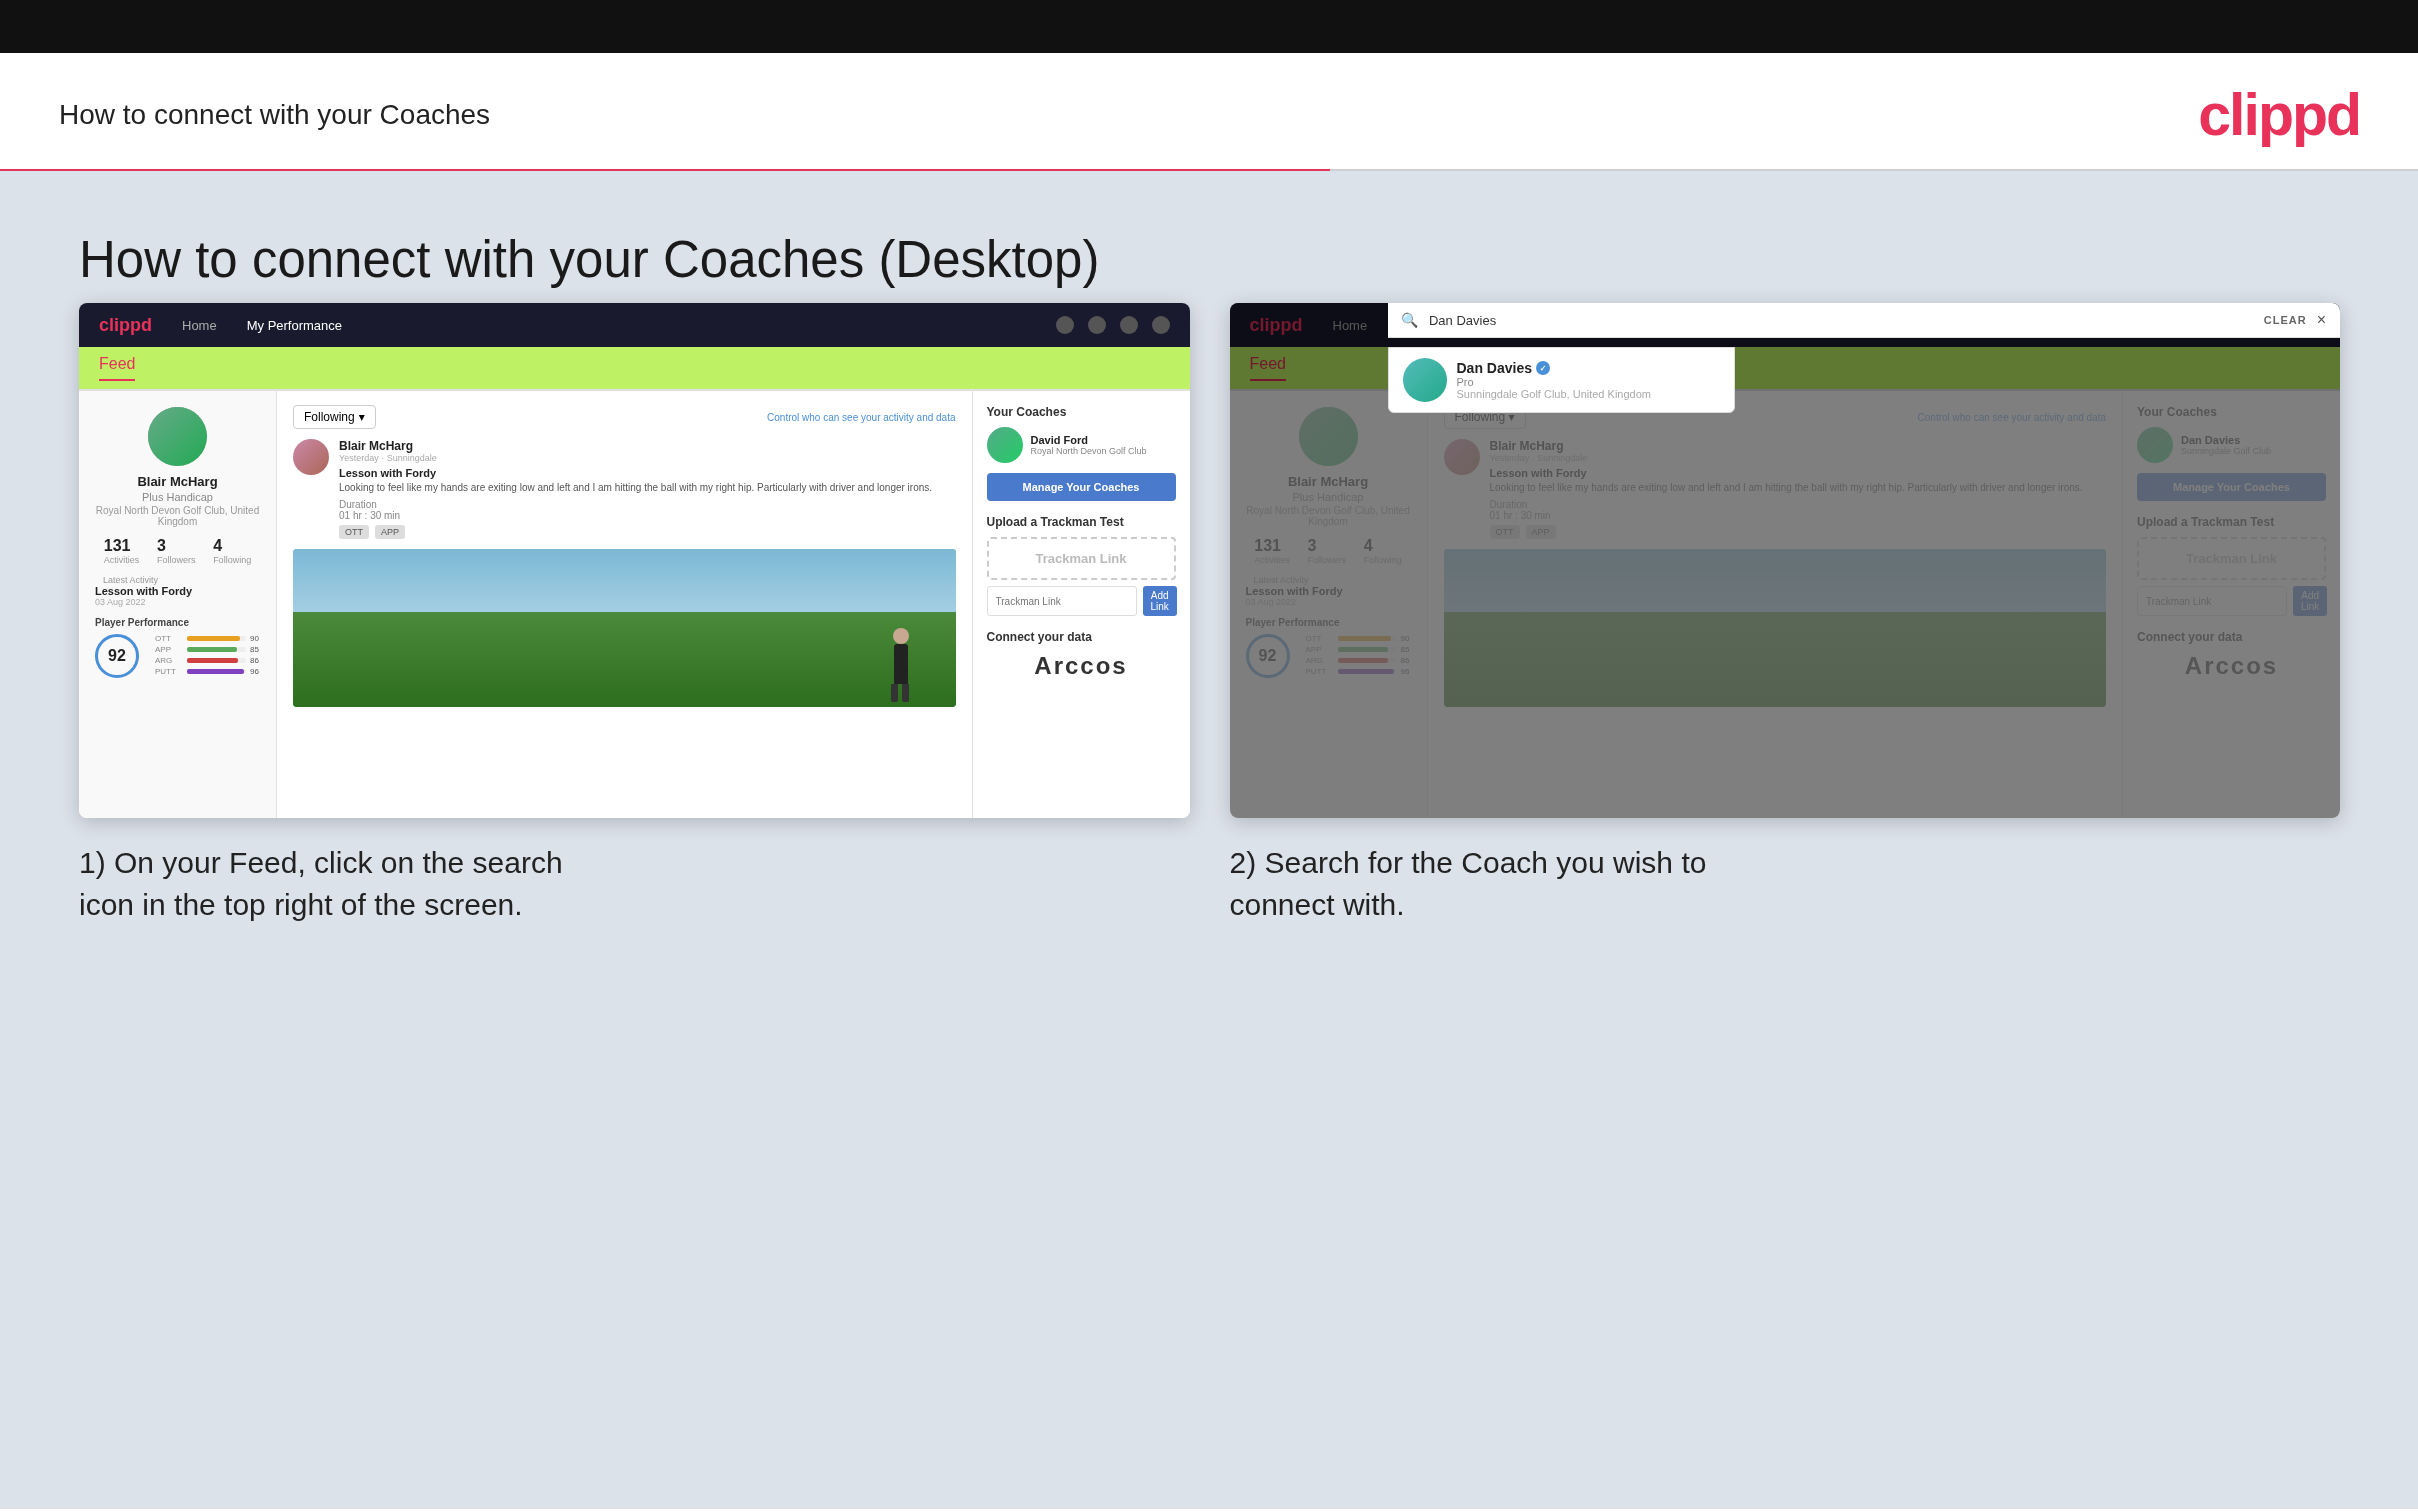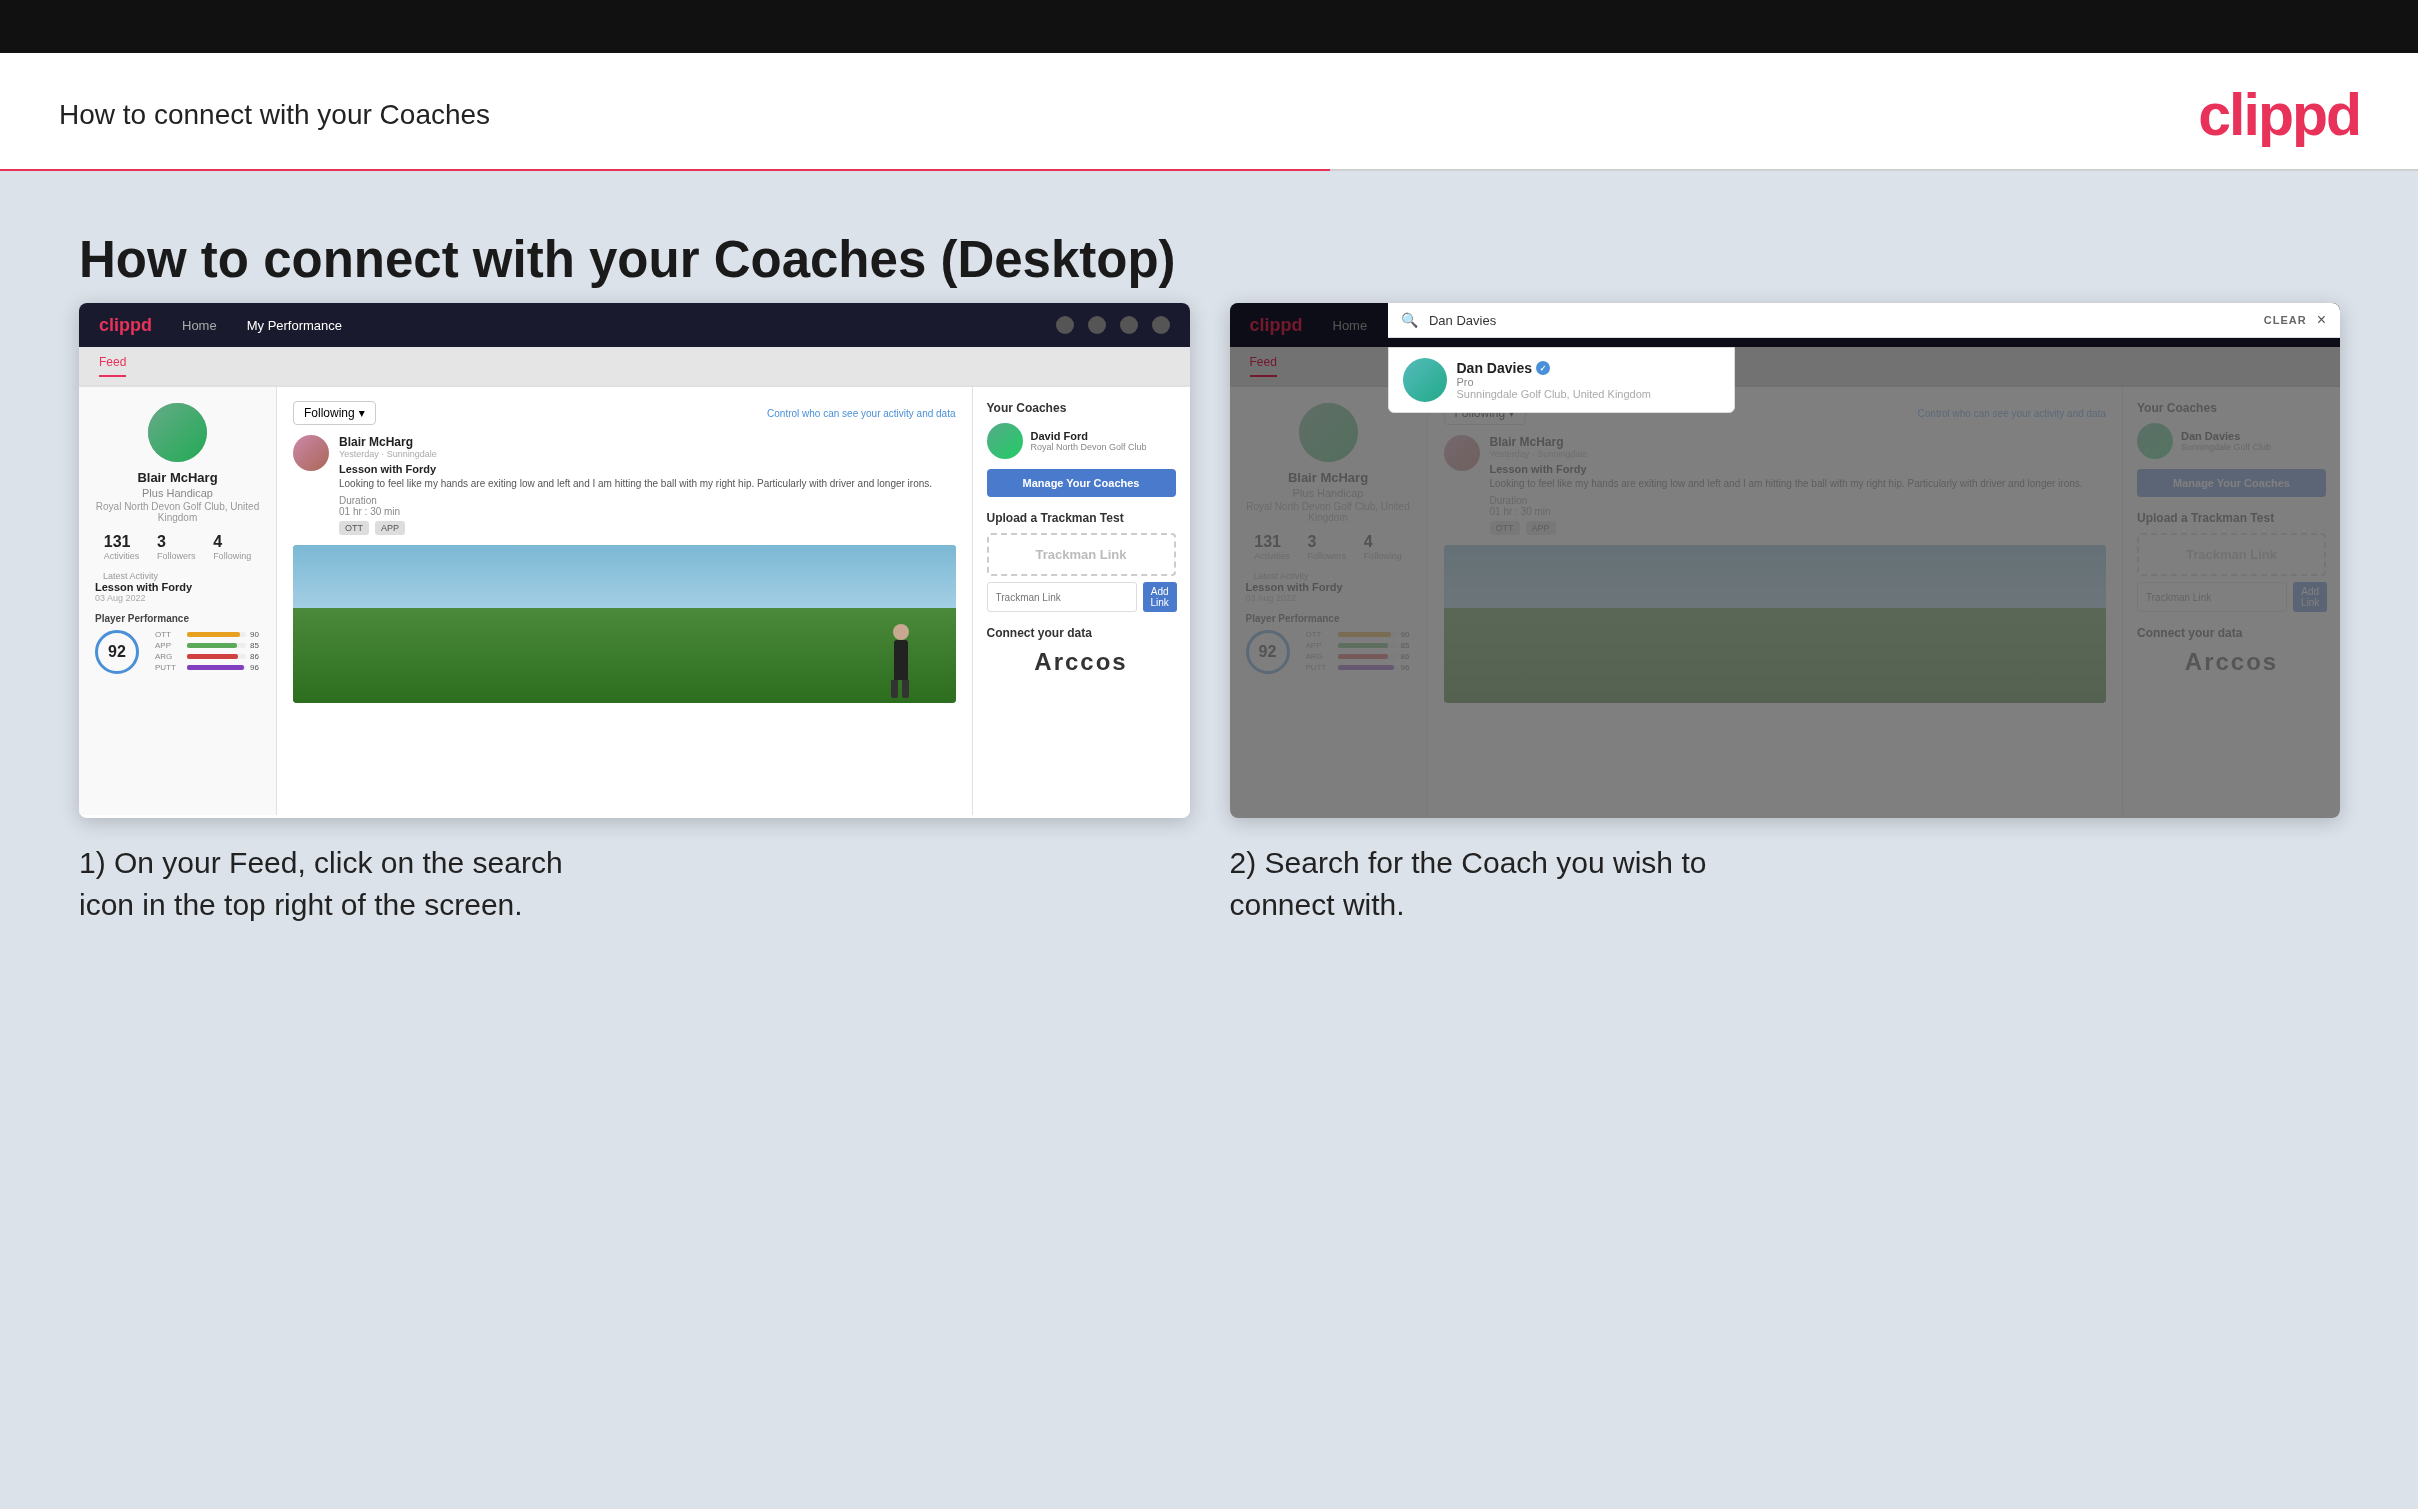--- a/index.html
+++ b/index.html
@@ -46,7 +46,7 @@
 
     .page-heading {
       font-size: 51px;
-      font-weight: 700;
+      font-weight: 400;
       color: #1a1a1a;
       margin-bottom: 14px;
     }

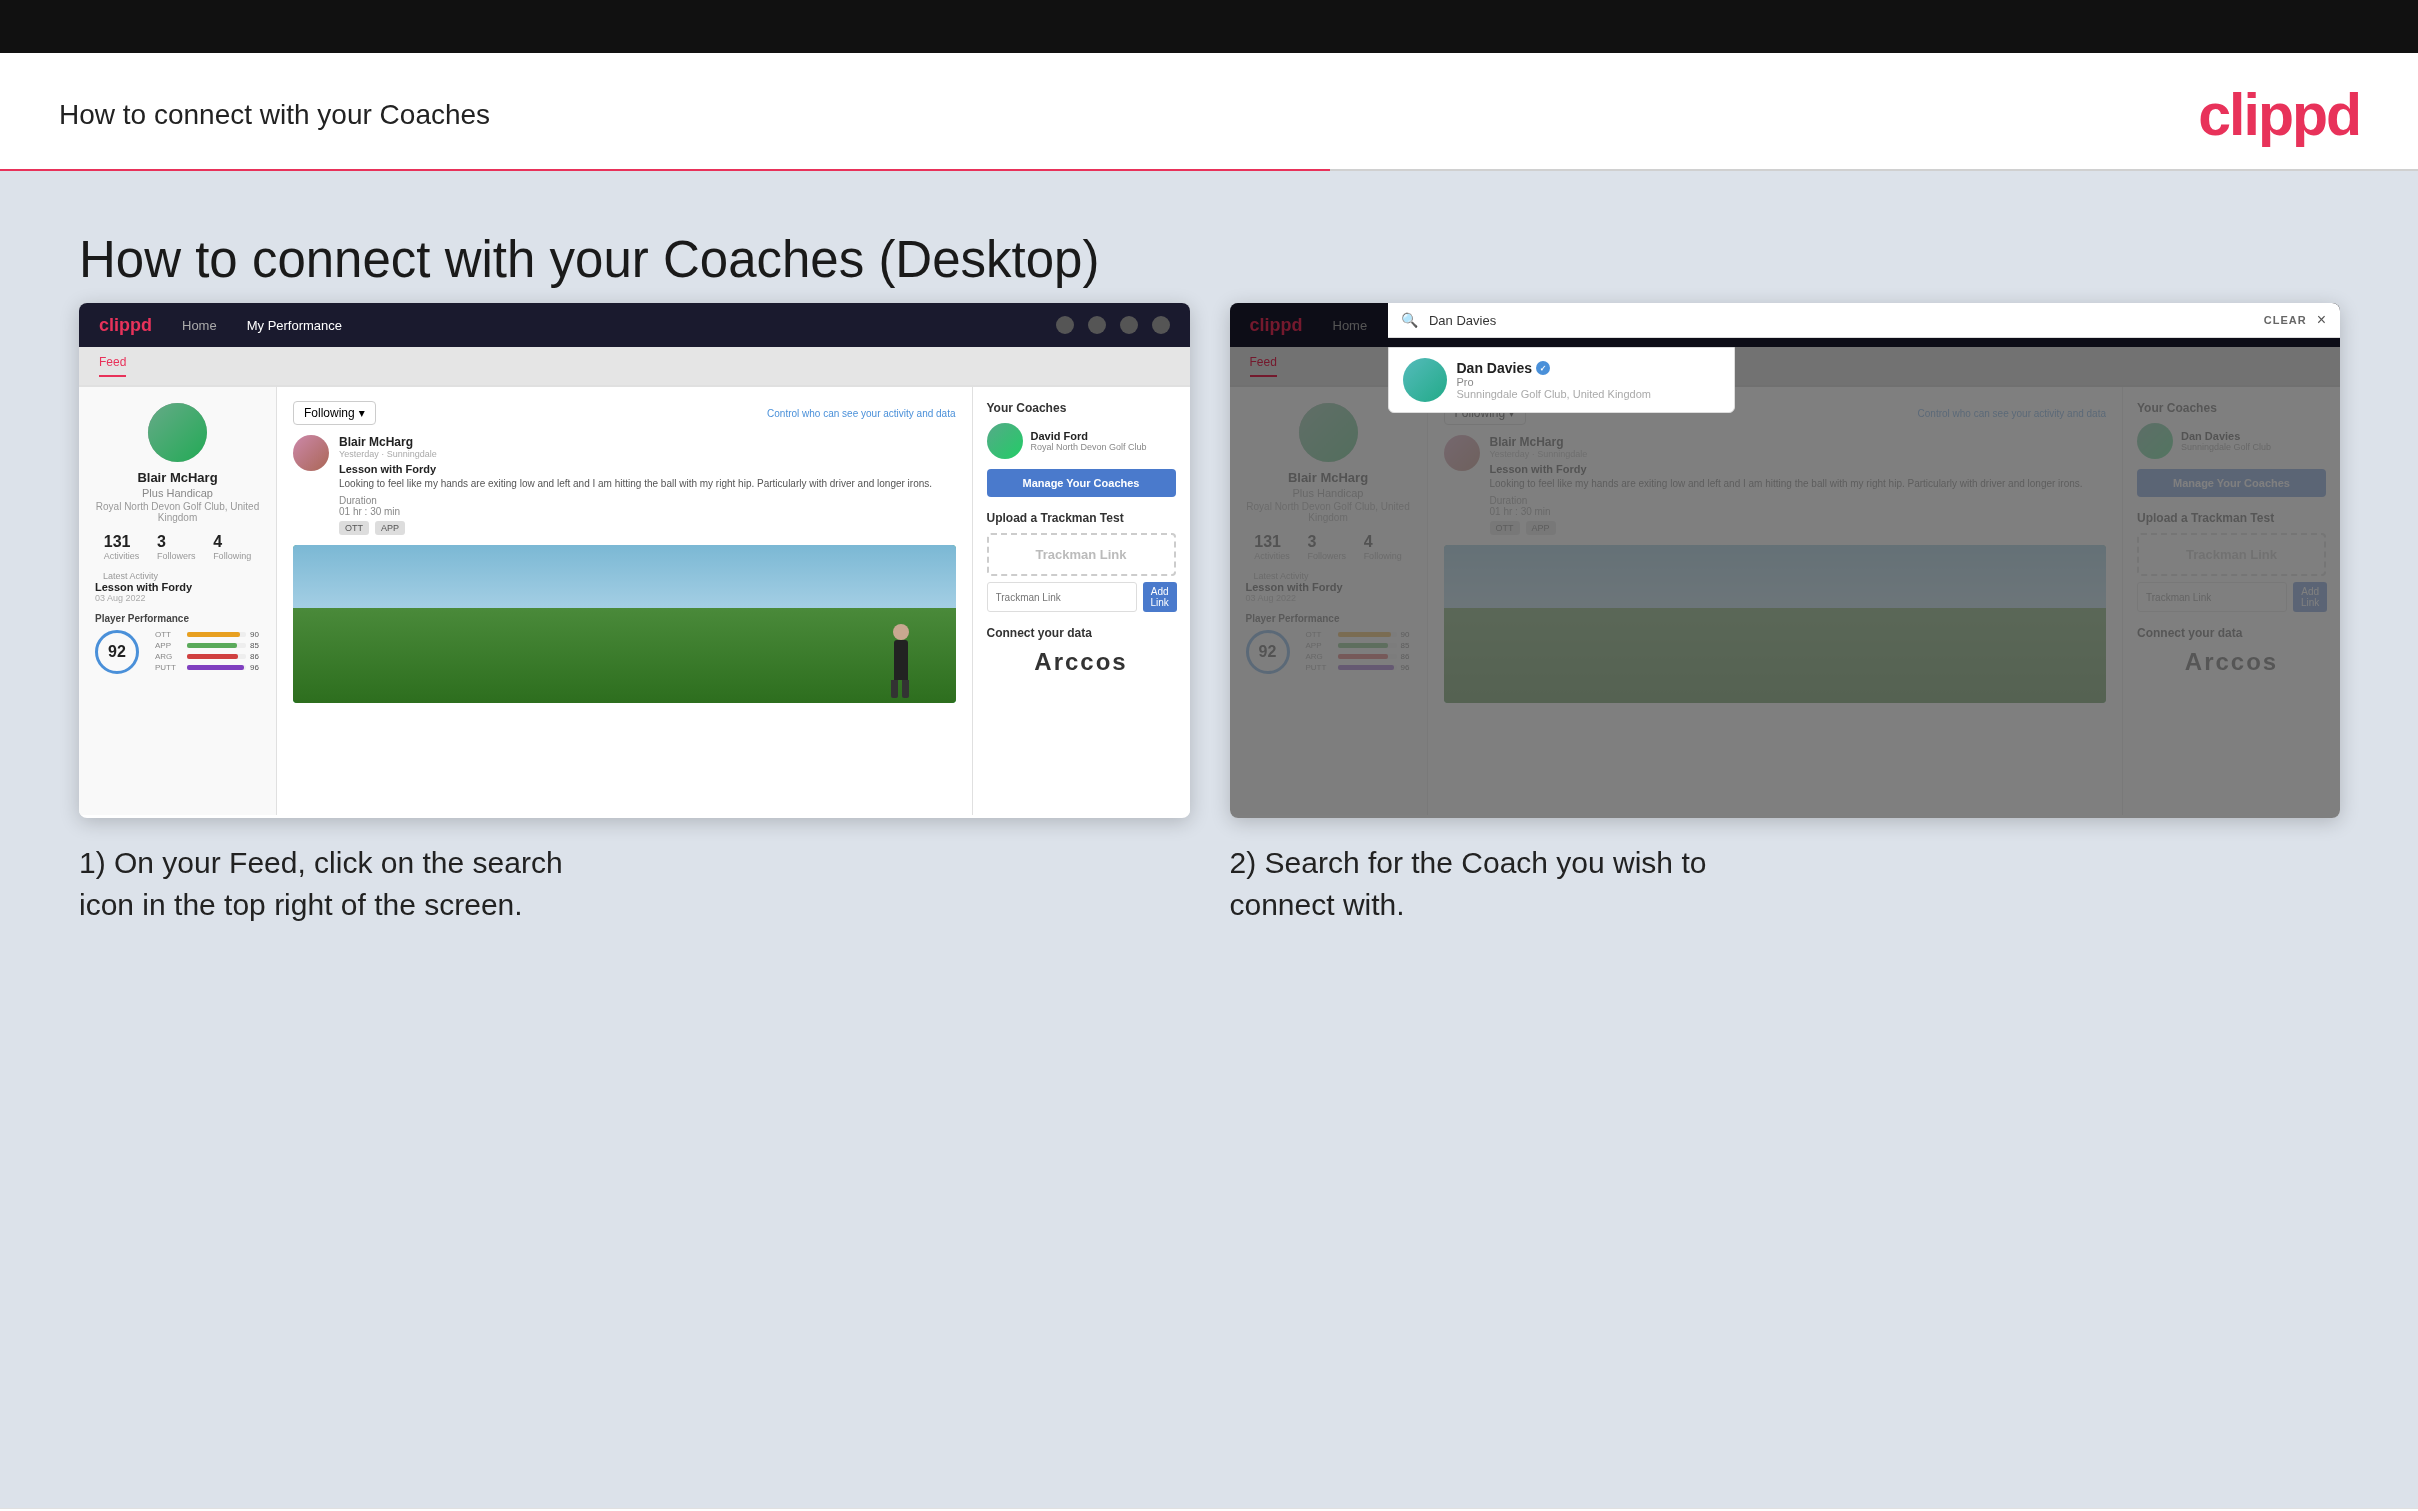--- a/index.html
+++ b/index.html
@@ -113,10 +113,10 @@
 
     
     .feed-tab {
-      background: #e5e5e5;
+      background: #bef264;
       border-bottom: 2px solid #e0e0e0;
       padding: 8px 20px;
-      font-size: 12px;
+      font-size: 16px;
       color: #333;
     }
     .feed-tab-active {

